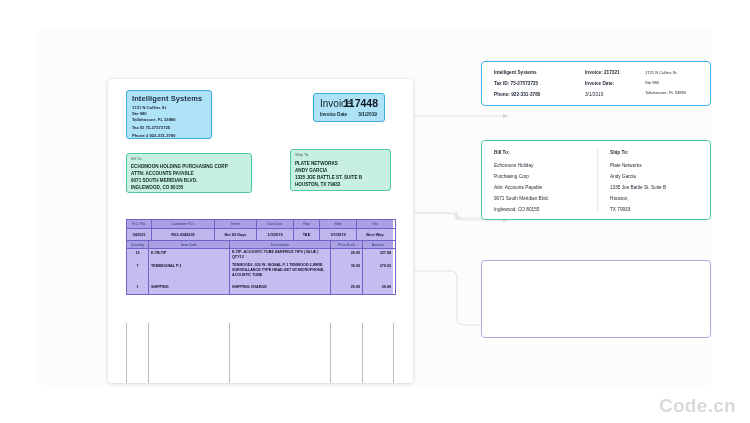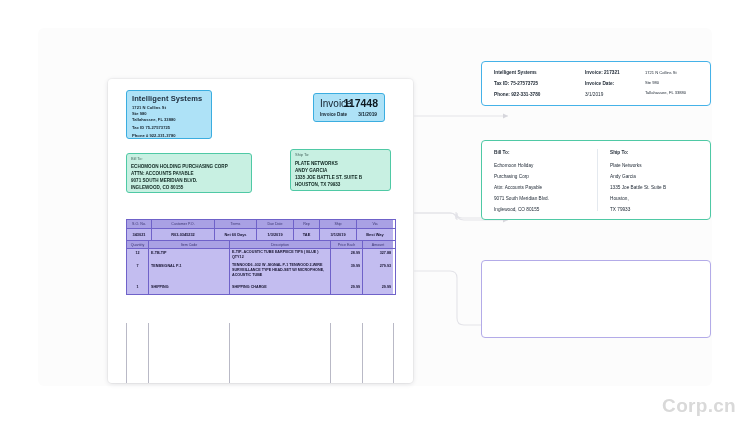--- a/index.html
+++ b/index.html
@@ -248,6 +248,6 @@
 
 </div>
 
-<div id="wm">Corp.cn</div>
+<div id="wm">Code.cn</div>
 
 </body></html>

